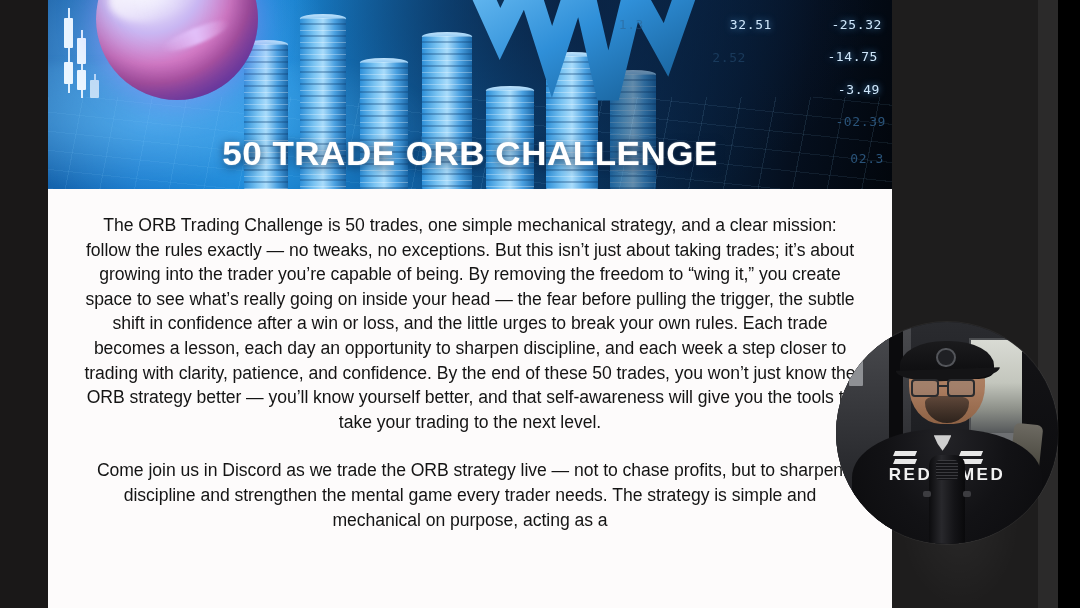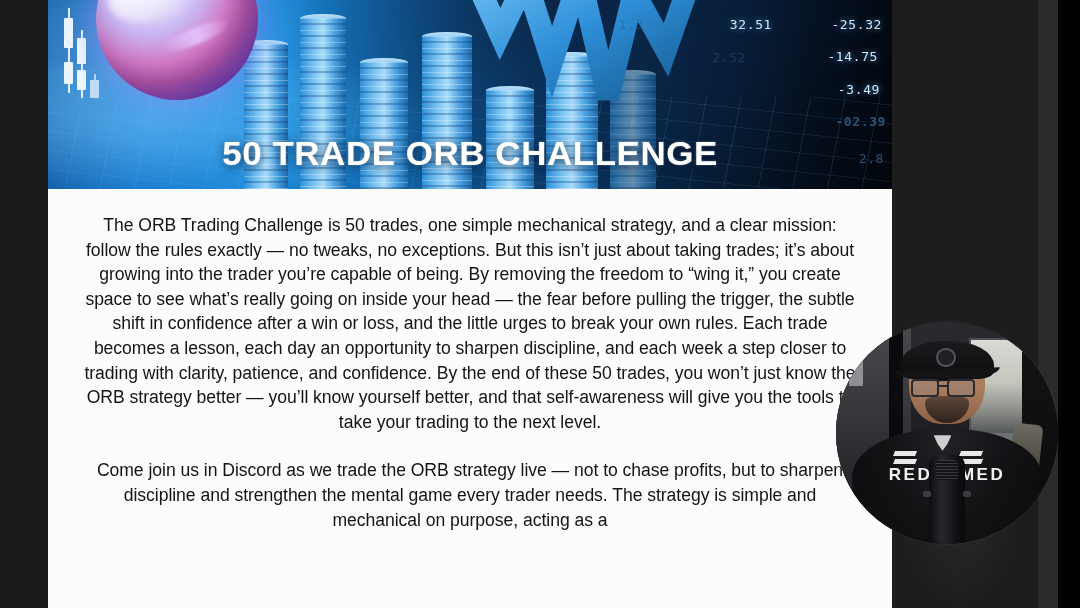--- a/index.html
+++ b/index.html
@@ -357,7 +357,7 @@
       <span class="tick" style="right:10px;  top:17px;">-25.32</span>
       <span class="tick" style="right:14px;  top:49px;">-14.75</span>
       <span class="tick" style="right:12px;  top:82px;">-3.49</span>
-      <span class="tick dim" style="right:6px;   top:114px;font-weight:bold;">-02.39</span>
+      <span class="tick dim" style="right:6px;   top:114px;">-02.39</span>
       <span class="tick dim" style="right:8px;   top:151px;">2.8</span>
       <span class="tick" style="right:120px; top:17px;">32.51</span>
       <span class="tick dim" style="right:248px; top:17px; opacity:.45;">1.3</span>

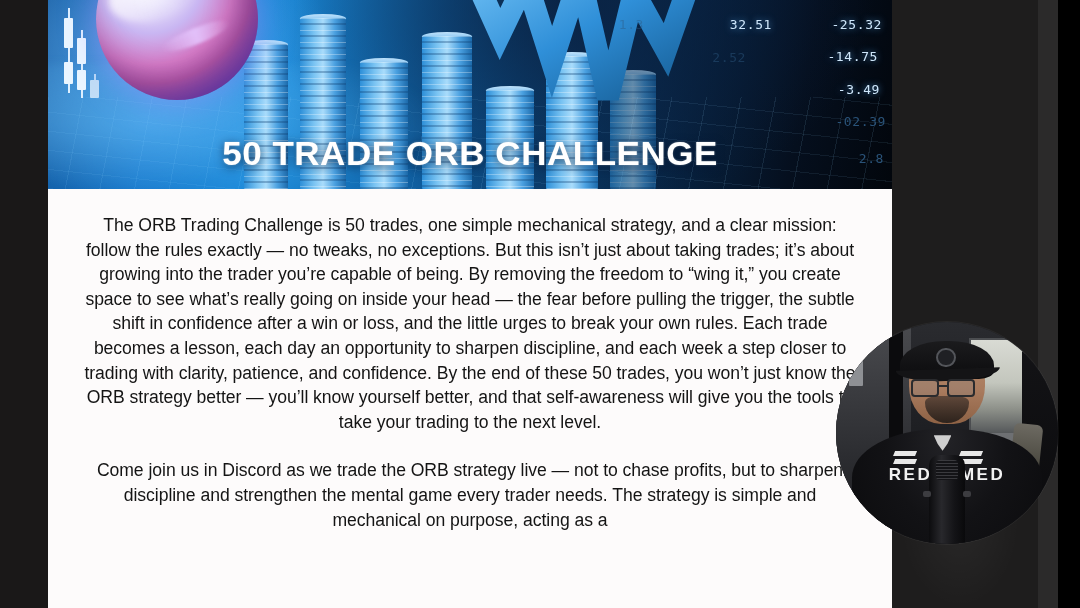--- a/index.html
+++ b/index.html
@@ -358,7 +358,7 @@
       <span class="tick" style="right:14px;  top:49px;">-14.75</span>
       <span class="tick" style="right:12px;  top:82px;">-3.49</span>
       <span class="tick dim" style="right:6px;   top:114px;">-02.39</span>
-      <span class="tick dim" style="right:8px;   top:151px;">2.8</span>
+      <span class="tick dim" style="right:8px;   top:151px;">02.3</span>
       <span class="tick" style="right:120px; top:17px;">32.51</span>
       <span class="tick dim" style="right:248px; top:17px; opacity:.45;">1.3</span>
       <span class="tick dim" style="right:146px; top:50px; opacity:.45;">2.52</span>

